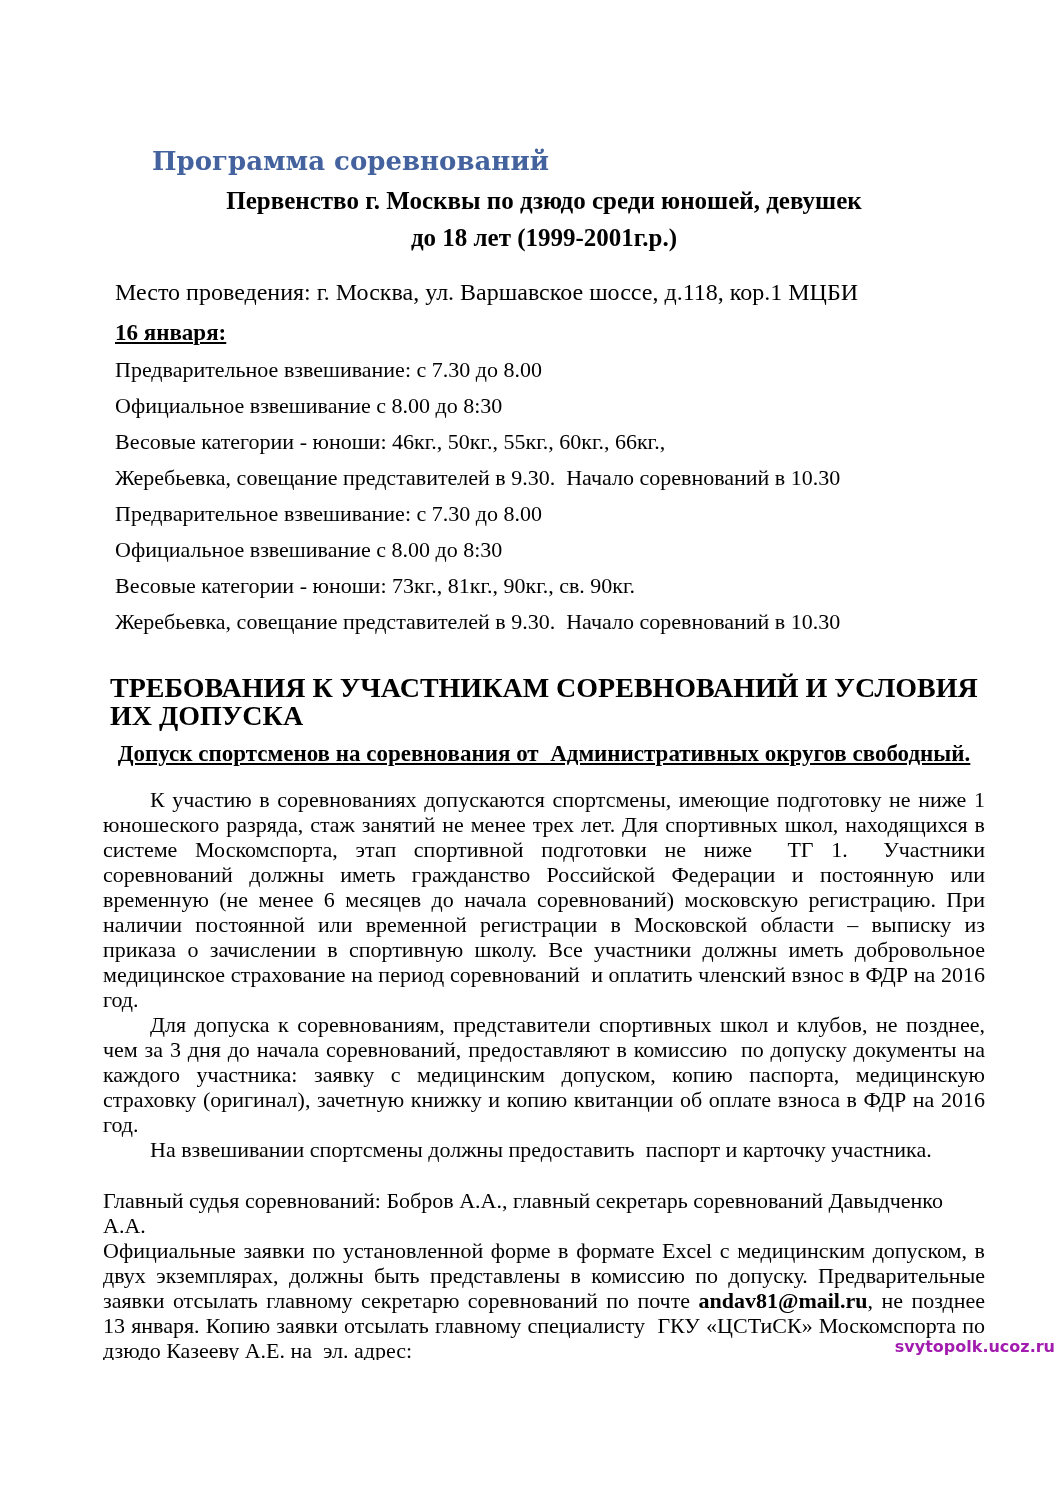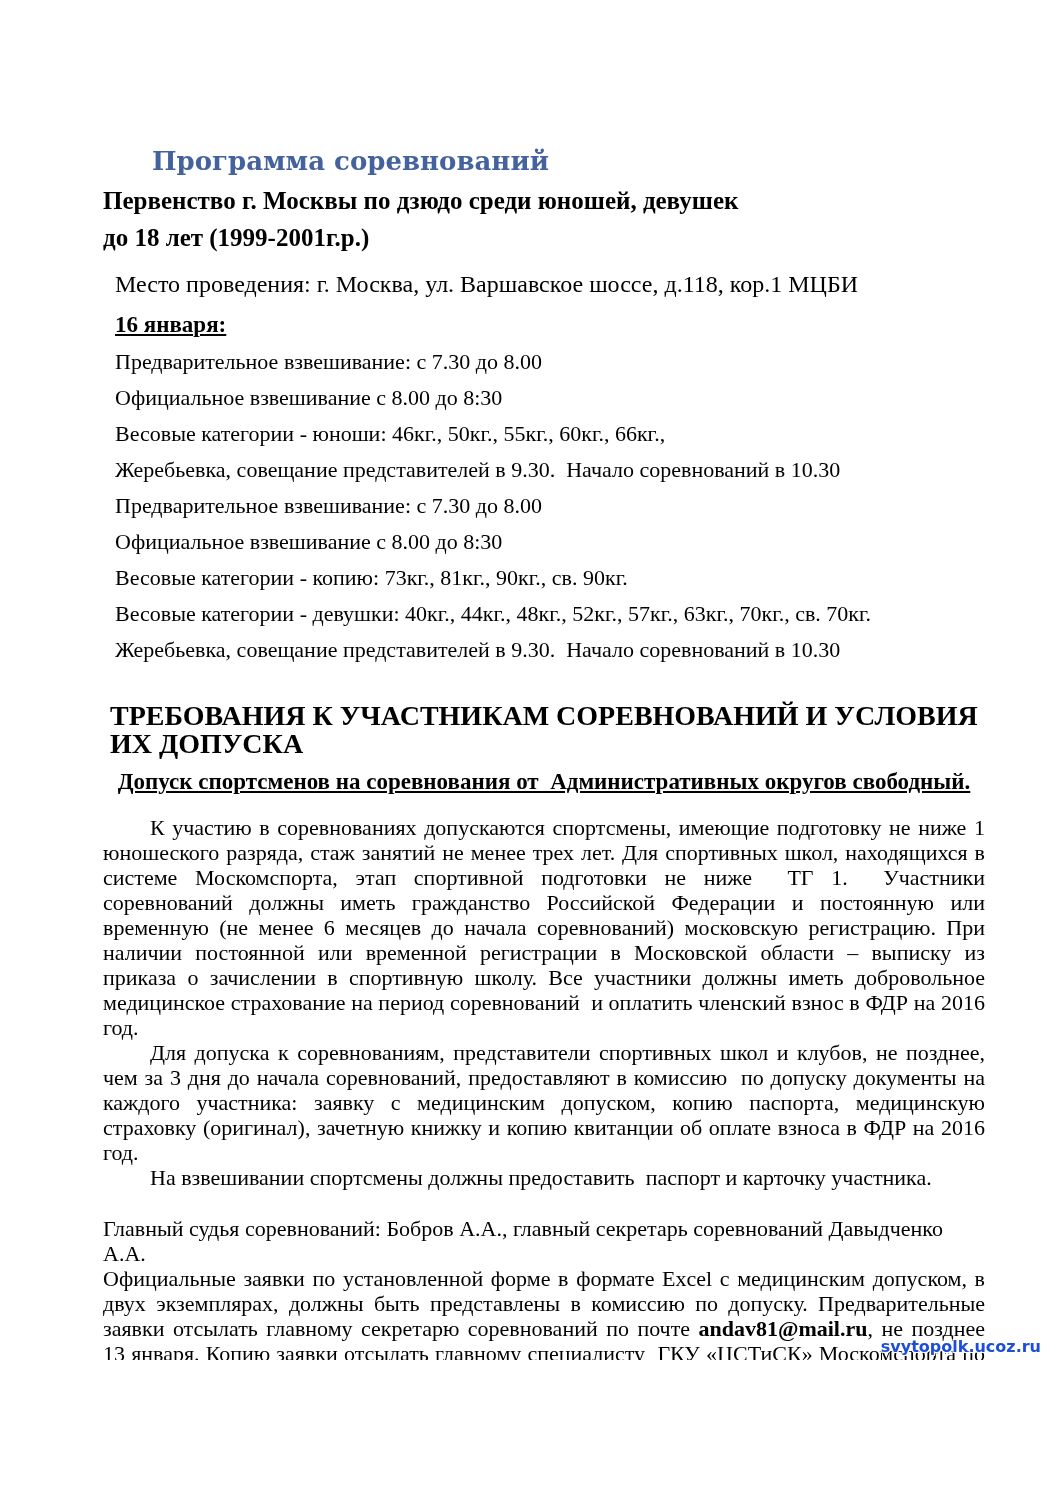--- a/index.html
+++ b/index.html
@@ -27,7 +27,7 @@
     margin: 0 0 6px 49px;
   }
   .main-title {
-    text-align: left;
+    text-align: center;
     font-weight: bold;
     font-size: 25px;
     line-height: 37px;

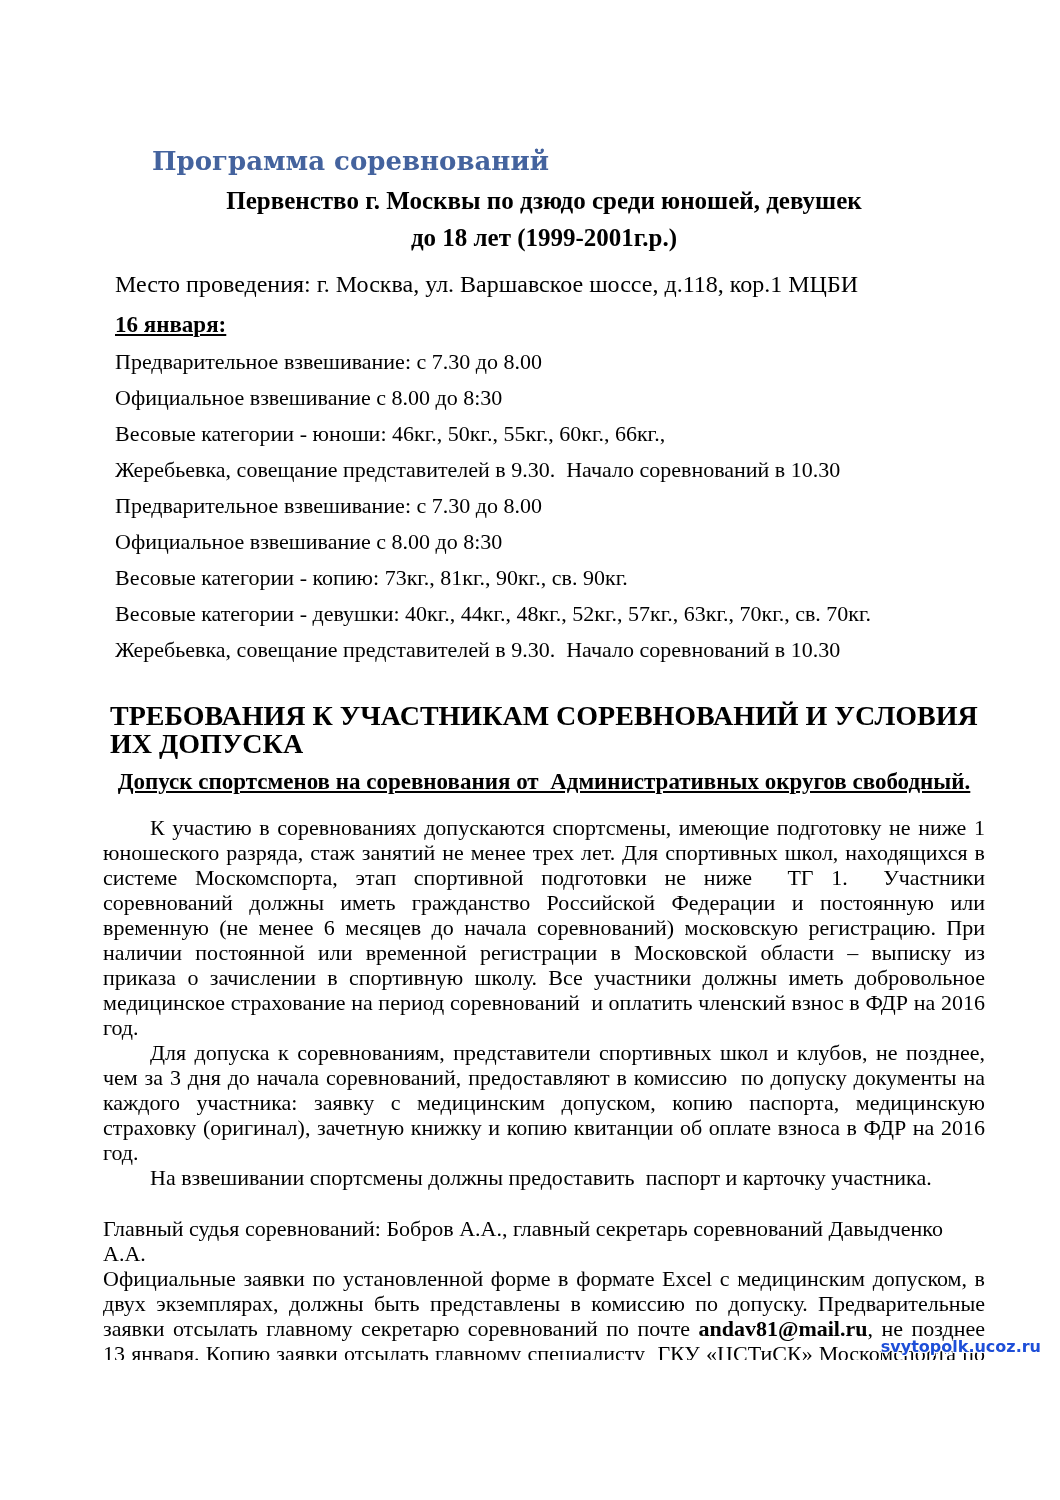--- a/index.html
+++ b/index.html
@@ -36,7 +36,7 @@
   .venue {
     font-size: 24px;
     line-height: 28px;
-    margin: 14px 0 0 12px;
+    margin: 22px 0 0 12px;
   }
   .day-block {
     margin-left: 12px;

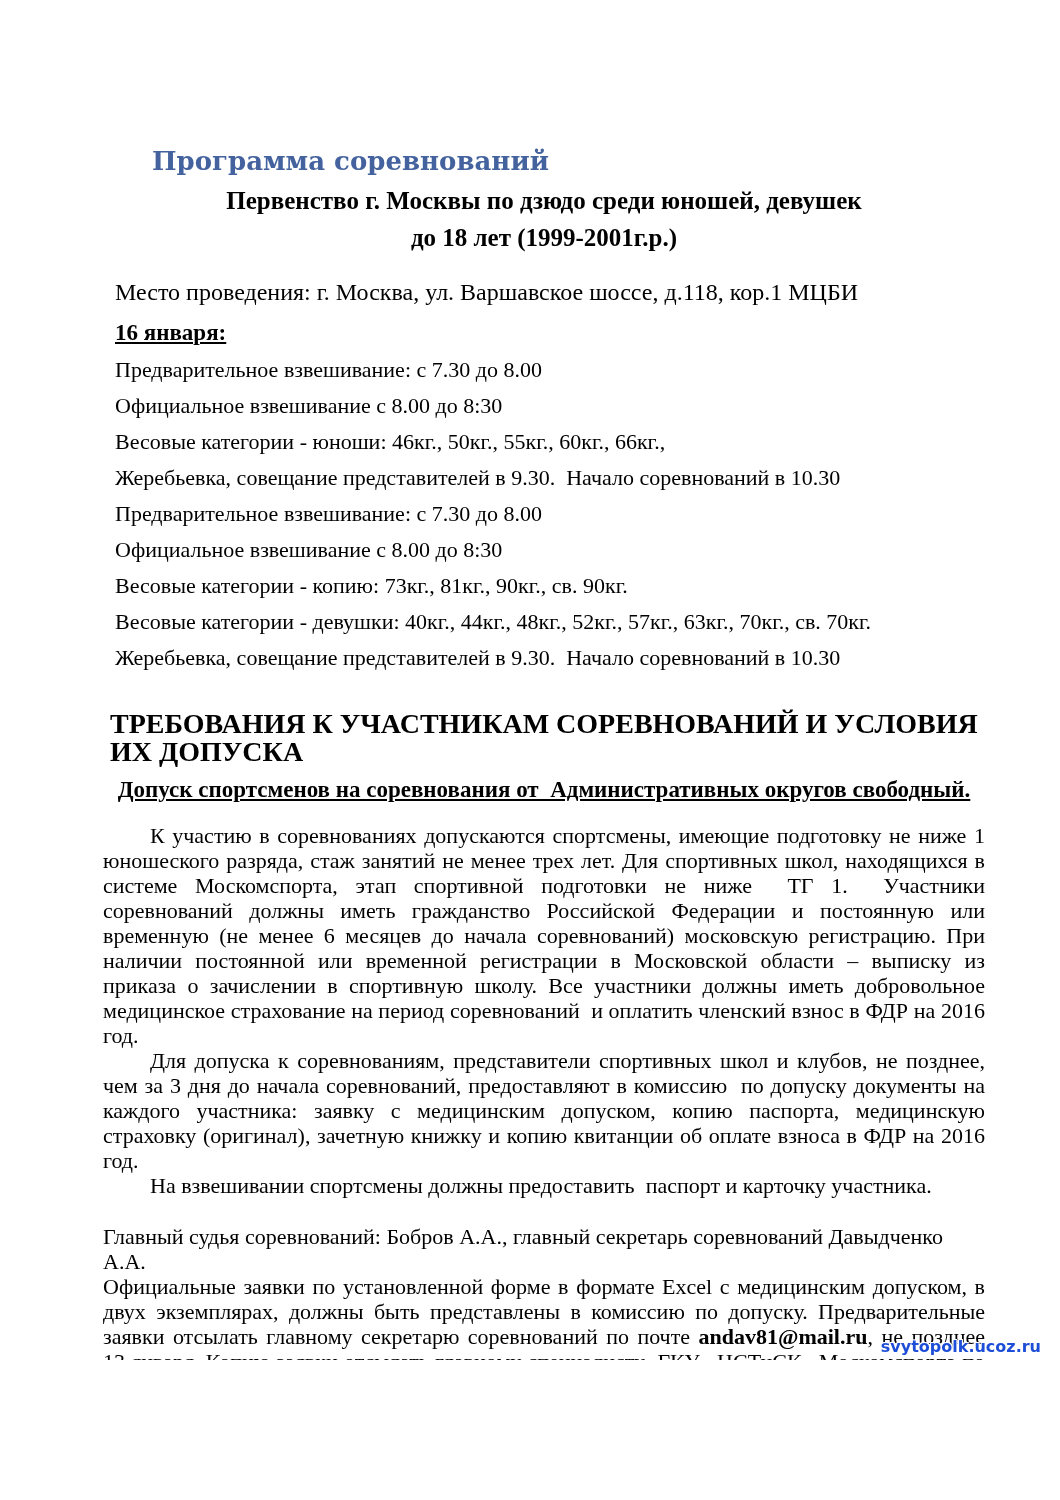--- a/index.html
+++ b/index.html
@@ -137,7 +137,7 @@
   <div class="day-block">
     <p class="sched-line">Предварительное взвешивание: с 7.30 до 8.00</p>
     <p class="sched-line">Официальное взвешивание с 8.00 до 8:30</p>
-    <p class="sched-line">Весовые категории - копию: 73кг., 81кг., 90кг., св. 90кг.</p>
+    <p class="sched-line">Весовые категории - юноши: 73кг., 81кг., 90кг., св. 90кг.</p>
     <p class="sched-line">Весовые категории - девушки: 40кг., 44кг., 48кг., 52кг., 57кг., 63кг., 70кг., св. 70кг.</p>
     <p class="sched-line">Жеребьевка, совещание представителей в 9.30. &nbsp;Начало соревнований в 10.30</p>
   </div>

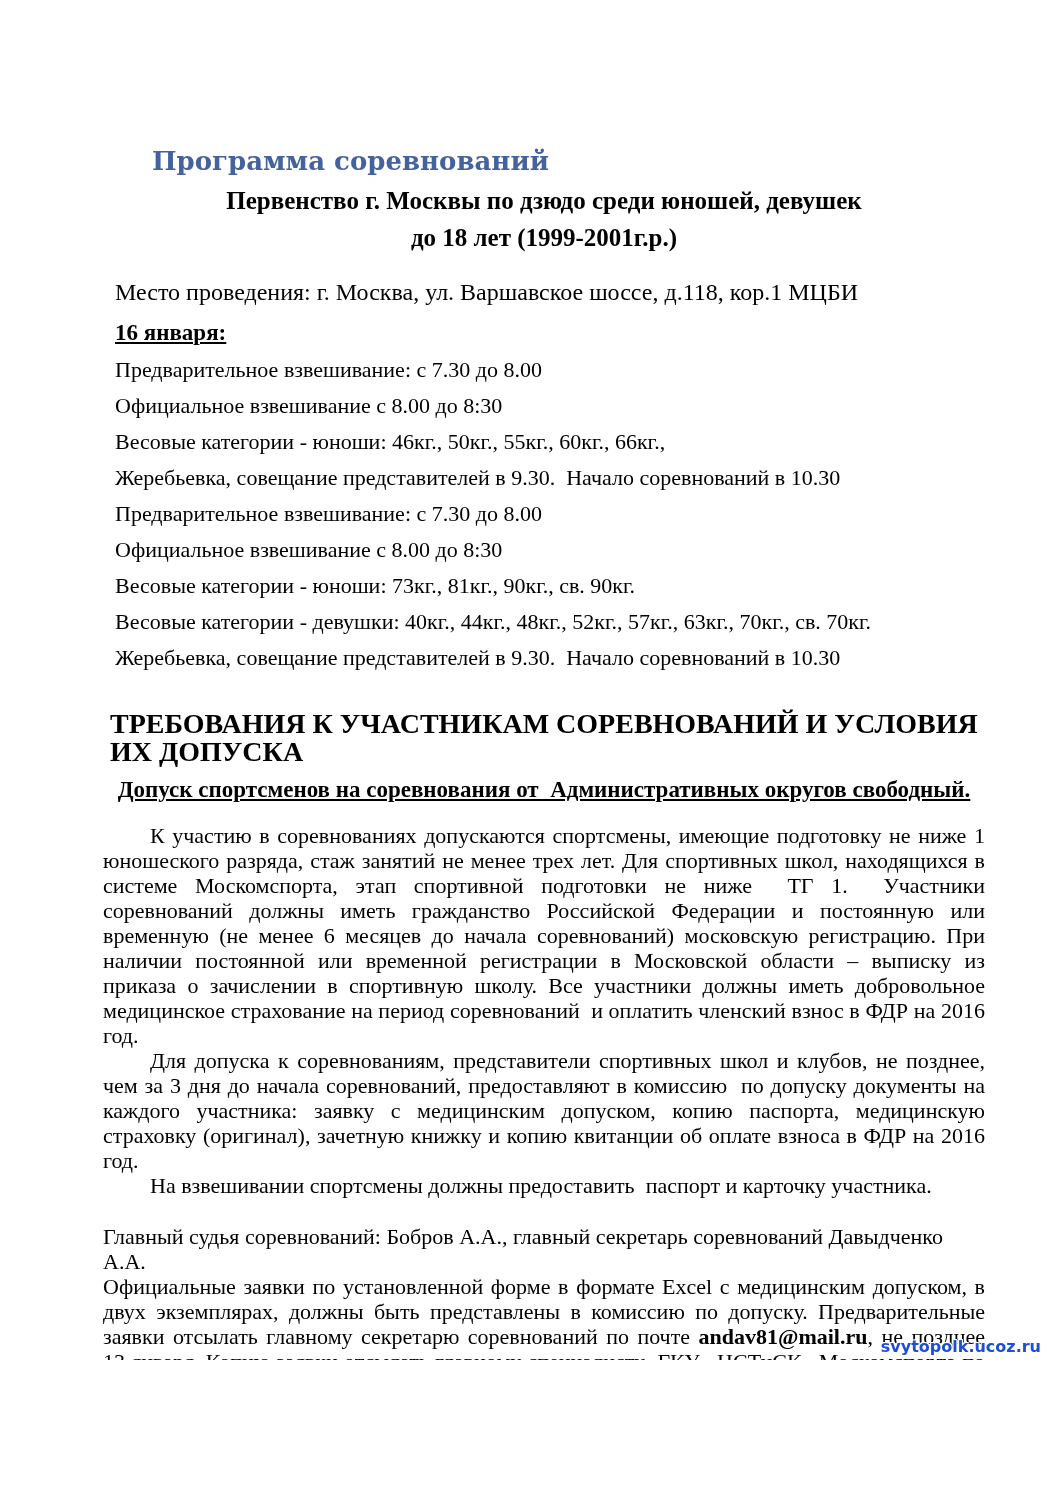--- a/index.html
+++ b/index.html
@@ -138,7 +138,6 @@
     <p class="sched-line">Предварительное взвешивание: с 7.30 до 8.00</p>
     <p class="sched-line">Официальное взвешивание с 8.00 до 8:30</p>
     <p class="sched-line">Весовые категории - юноши: 73кг., 81кг., 90кг., св. 90кг.</p>
-    <p class="sched-line">Весовые категории - девушки: 40кг., 44кг., 48кг., 52кг., 57кг., 63кг., 70кг., св. 70кг.</p>
     <p class="sched-line">Жеребьевка, совещание представителей в 9.30. &nbsp;Начало соревнований в 10.30</p>
   </div>
 

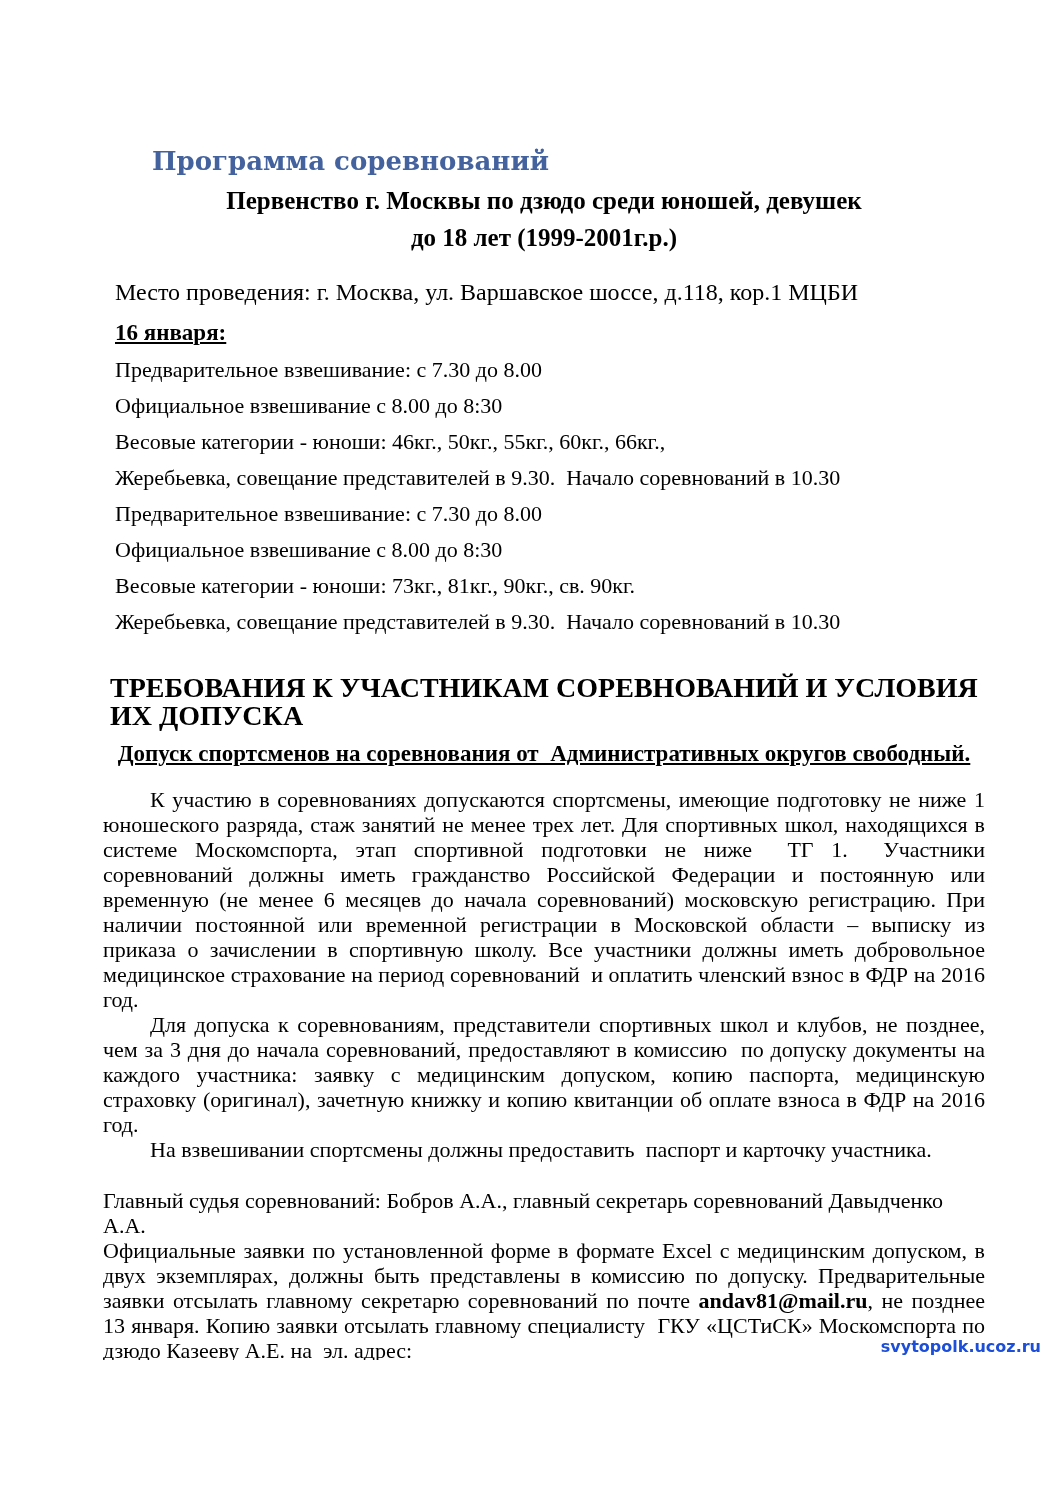--- a/index.html
+++ b/index.html
@@ -103,12 +103,12 @@
   }
   .watermark {
     position: absolute;
-    right: 19px;
+    right: 5px;
     bottom: 4px;
     font-family: "DejaVu Sans", "Liberation Sans", sans-serif;
     font-weight: bold;
     font-size: 16px;
-    color: #1d4ed8;
+    color: #a21caf;
     text-shadow: -1px -1px 0 #ffffff, 1px -1px 0 #ffffff, -1px 1px 0 #ffffff, 1px 1px 0 #ffffff;
   }
 </style>

